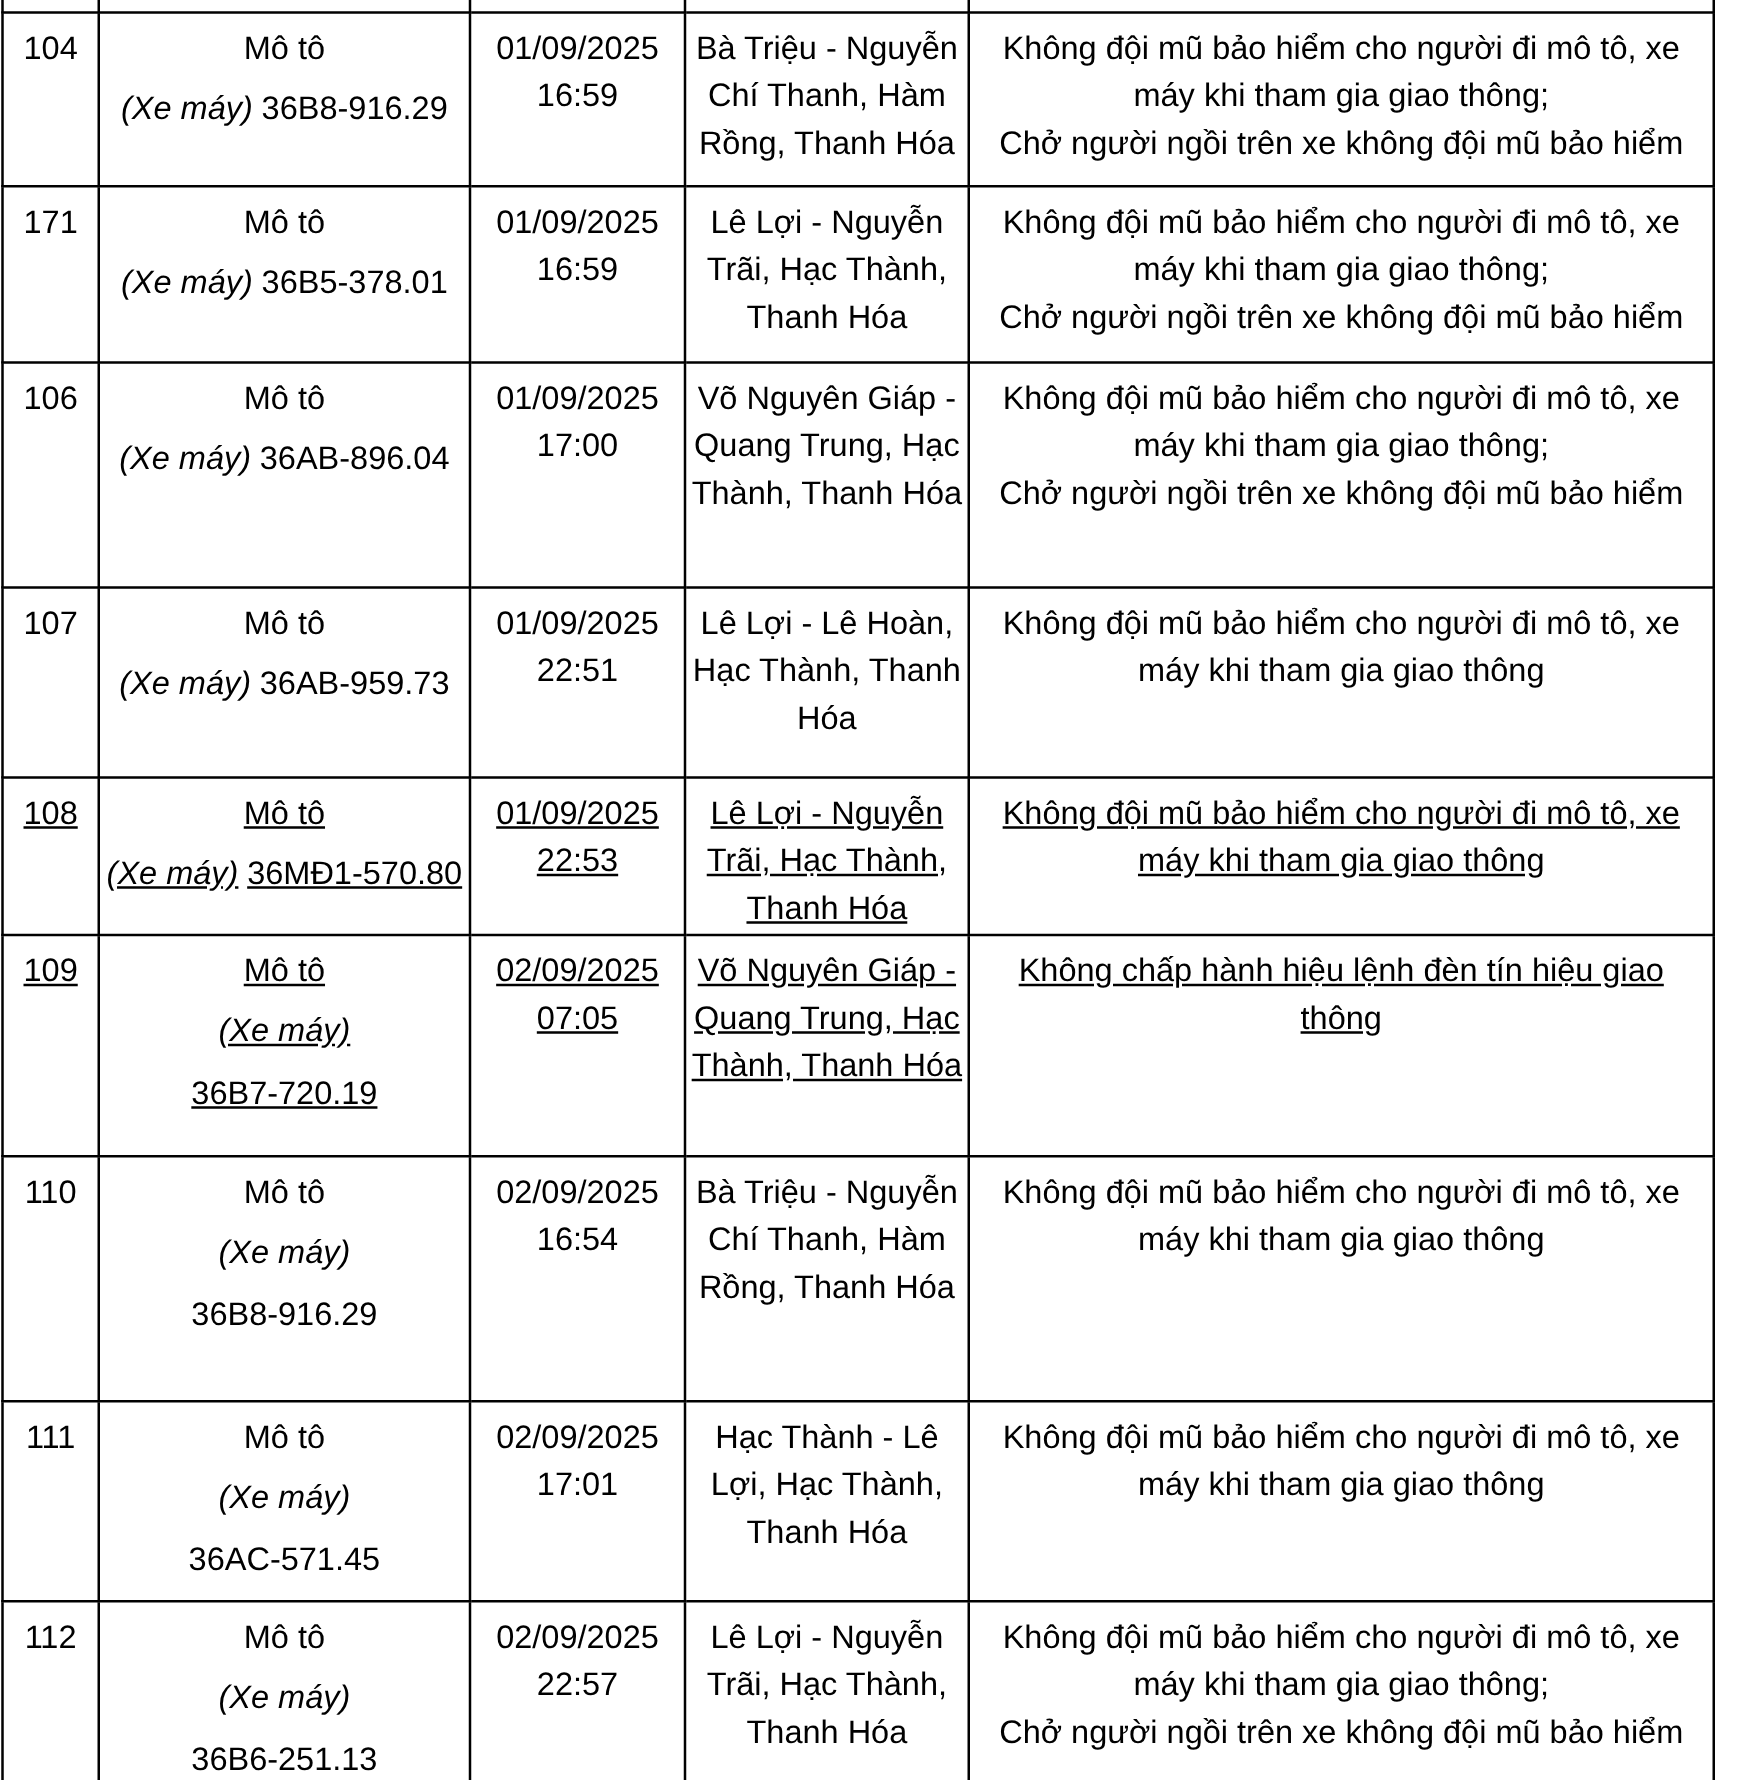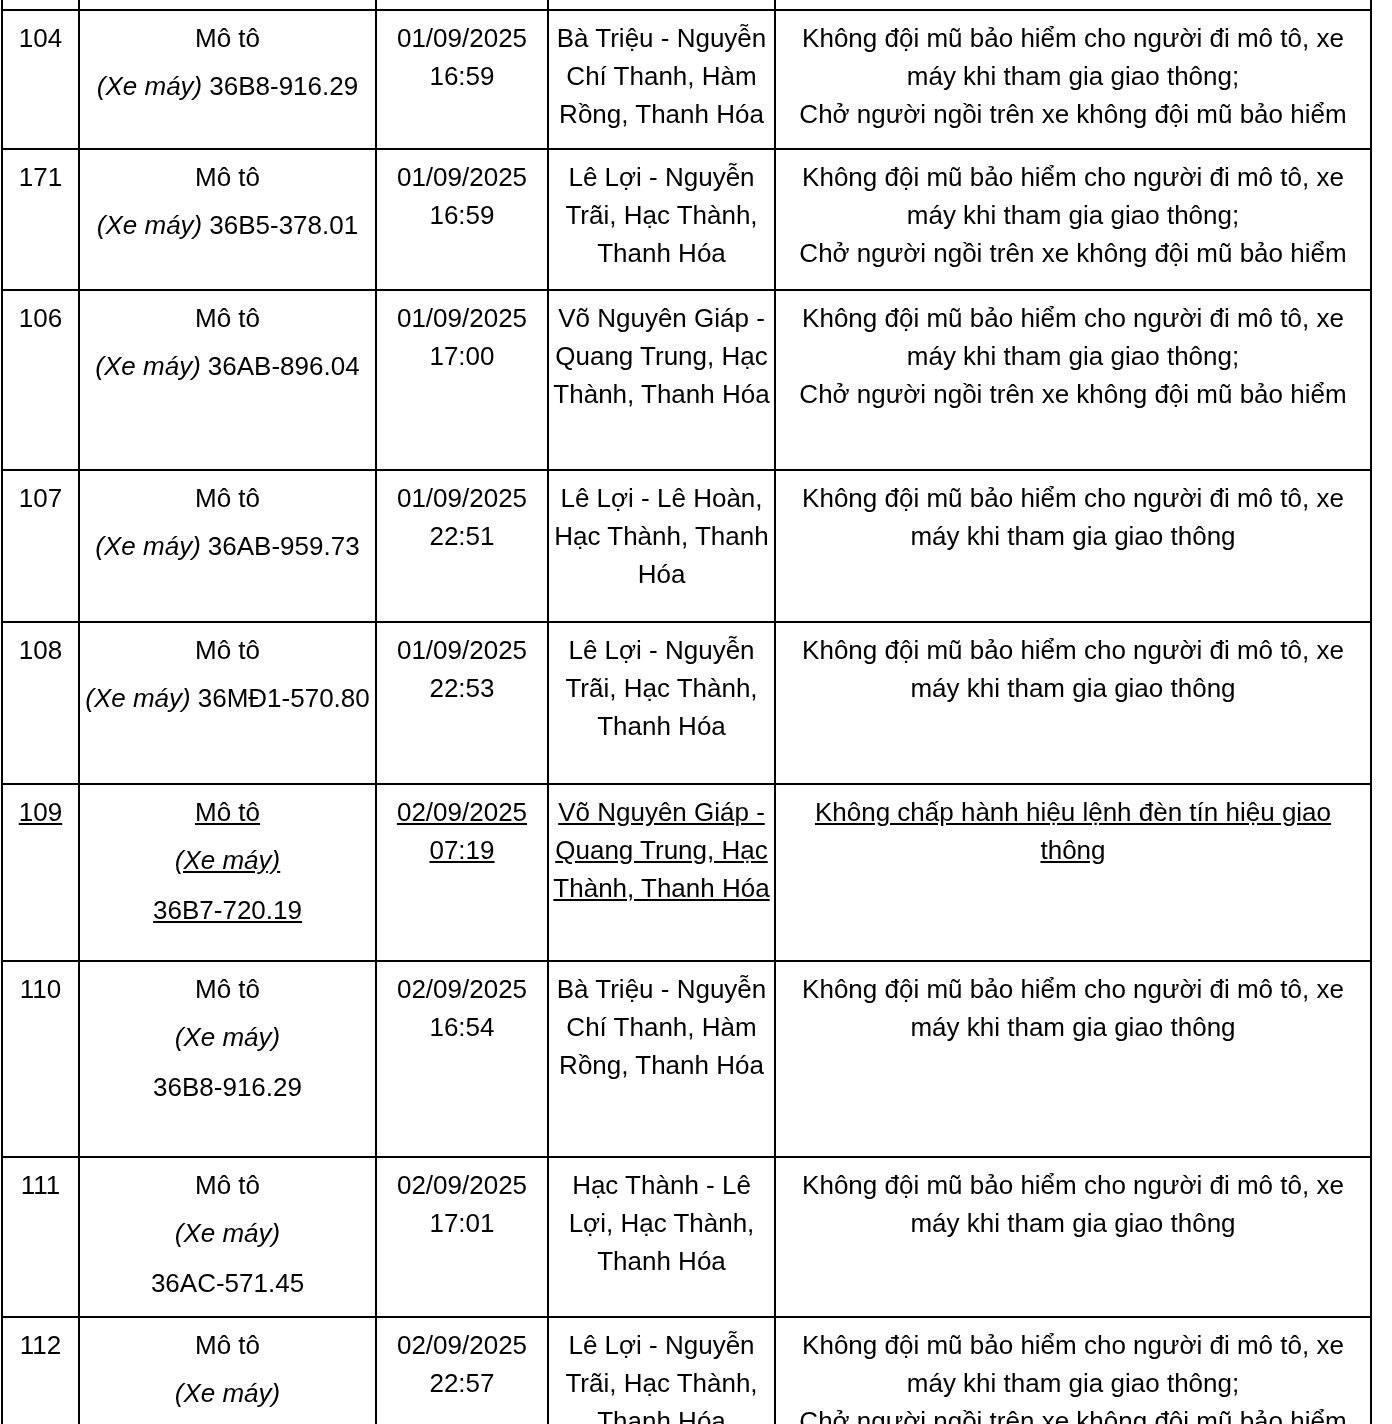--- a/index.html
+++ b/index.html
@@ -160,7 +160,7 @@
       <div></div>
     </td>
   </tr>
-        <tr style="height: 162px;">
+        <tr style="height: 126px; text-decoration: underline;">
     <td>
       <span>108</span>
     </td>

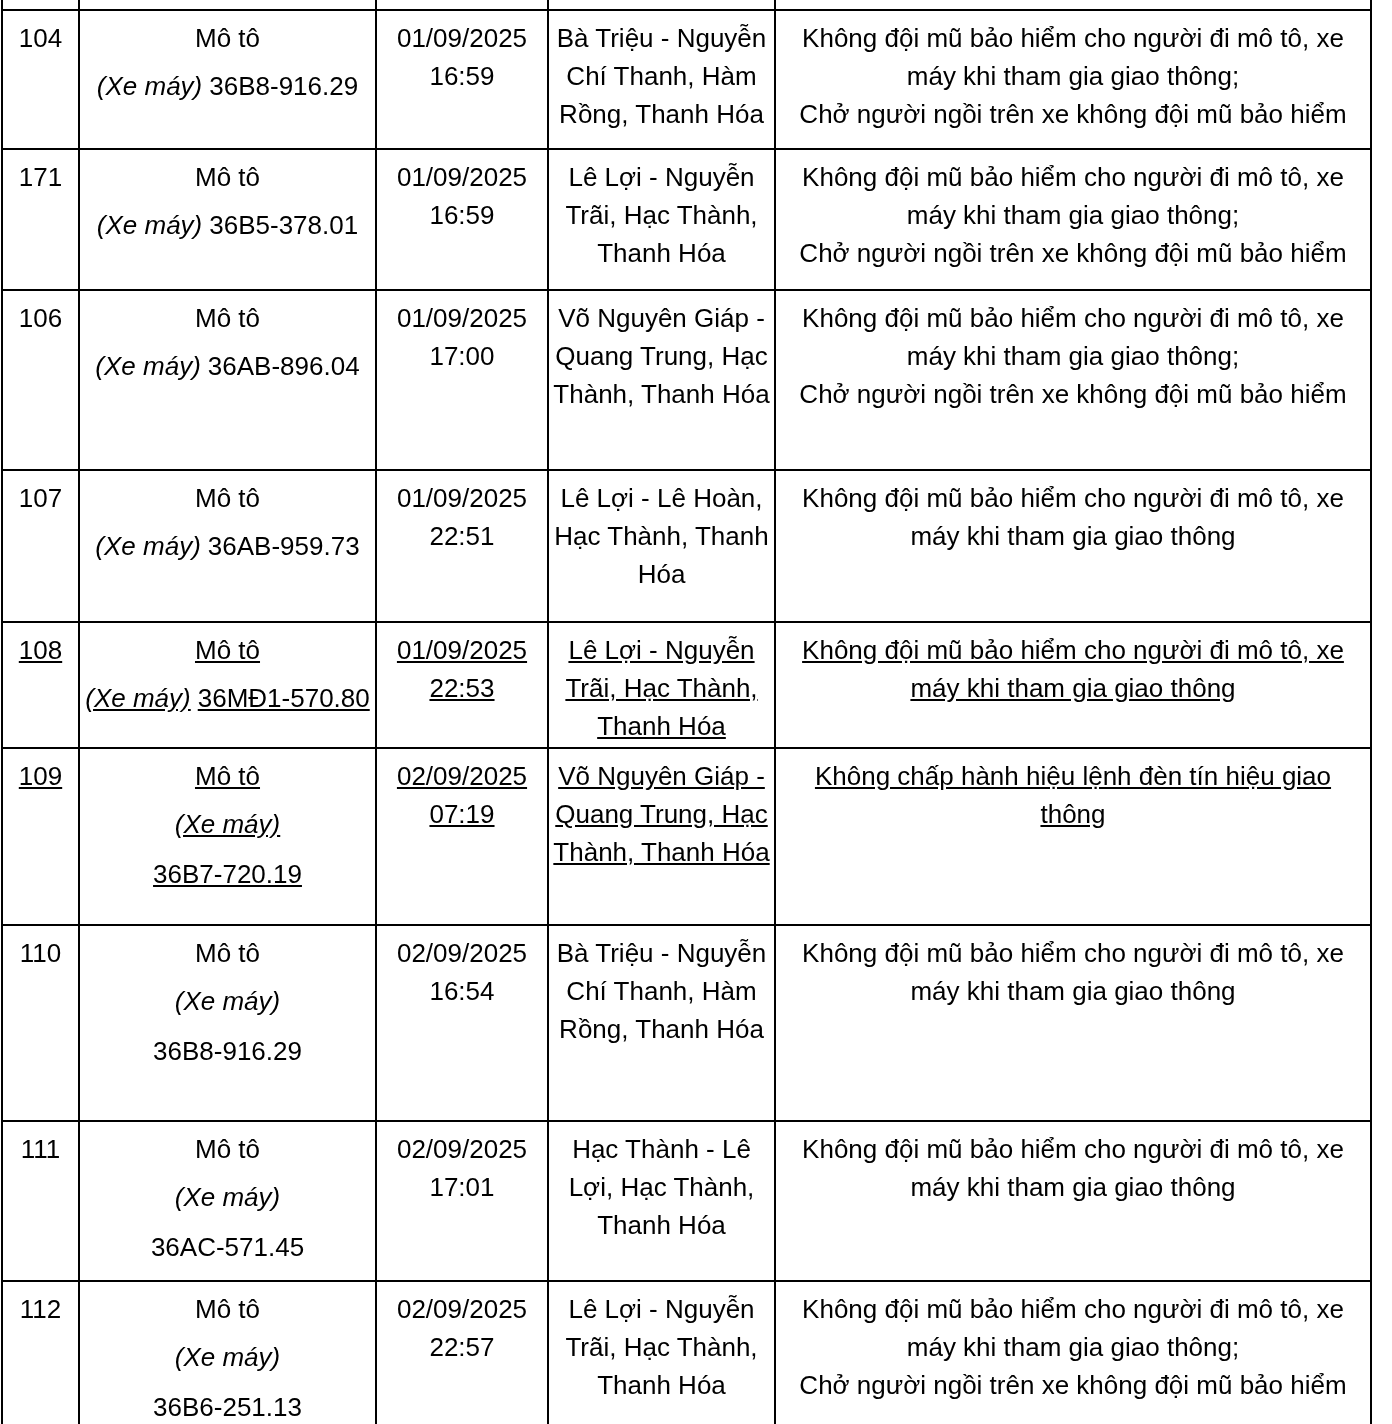--- a/index.html
+++ b/index.html
@@ -194,7 +194,7 @@
     </td>
     <td>
       <div>02/09/2025</div>
-      <div>07:19</div>
+      <div>07:05</div>
     </td>
     <td>Võ Nguyên Giáp - Quang Trung, Hạc Thành, Thanh Hóa</td>
     <td>

